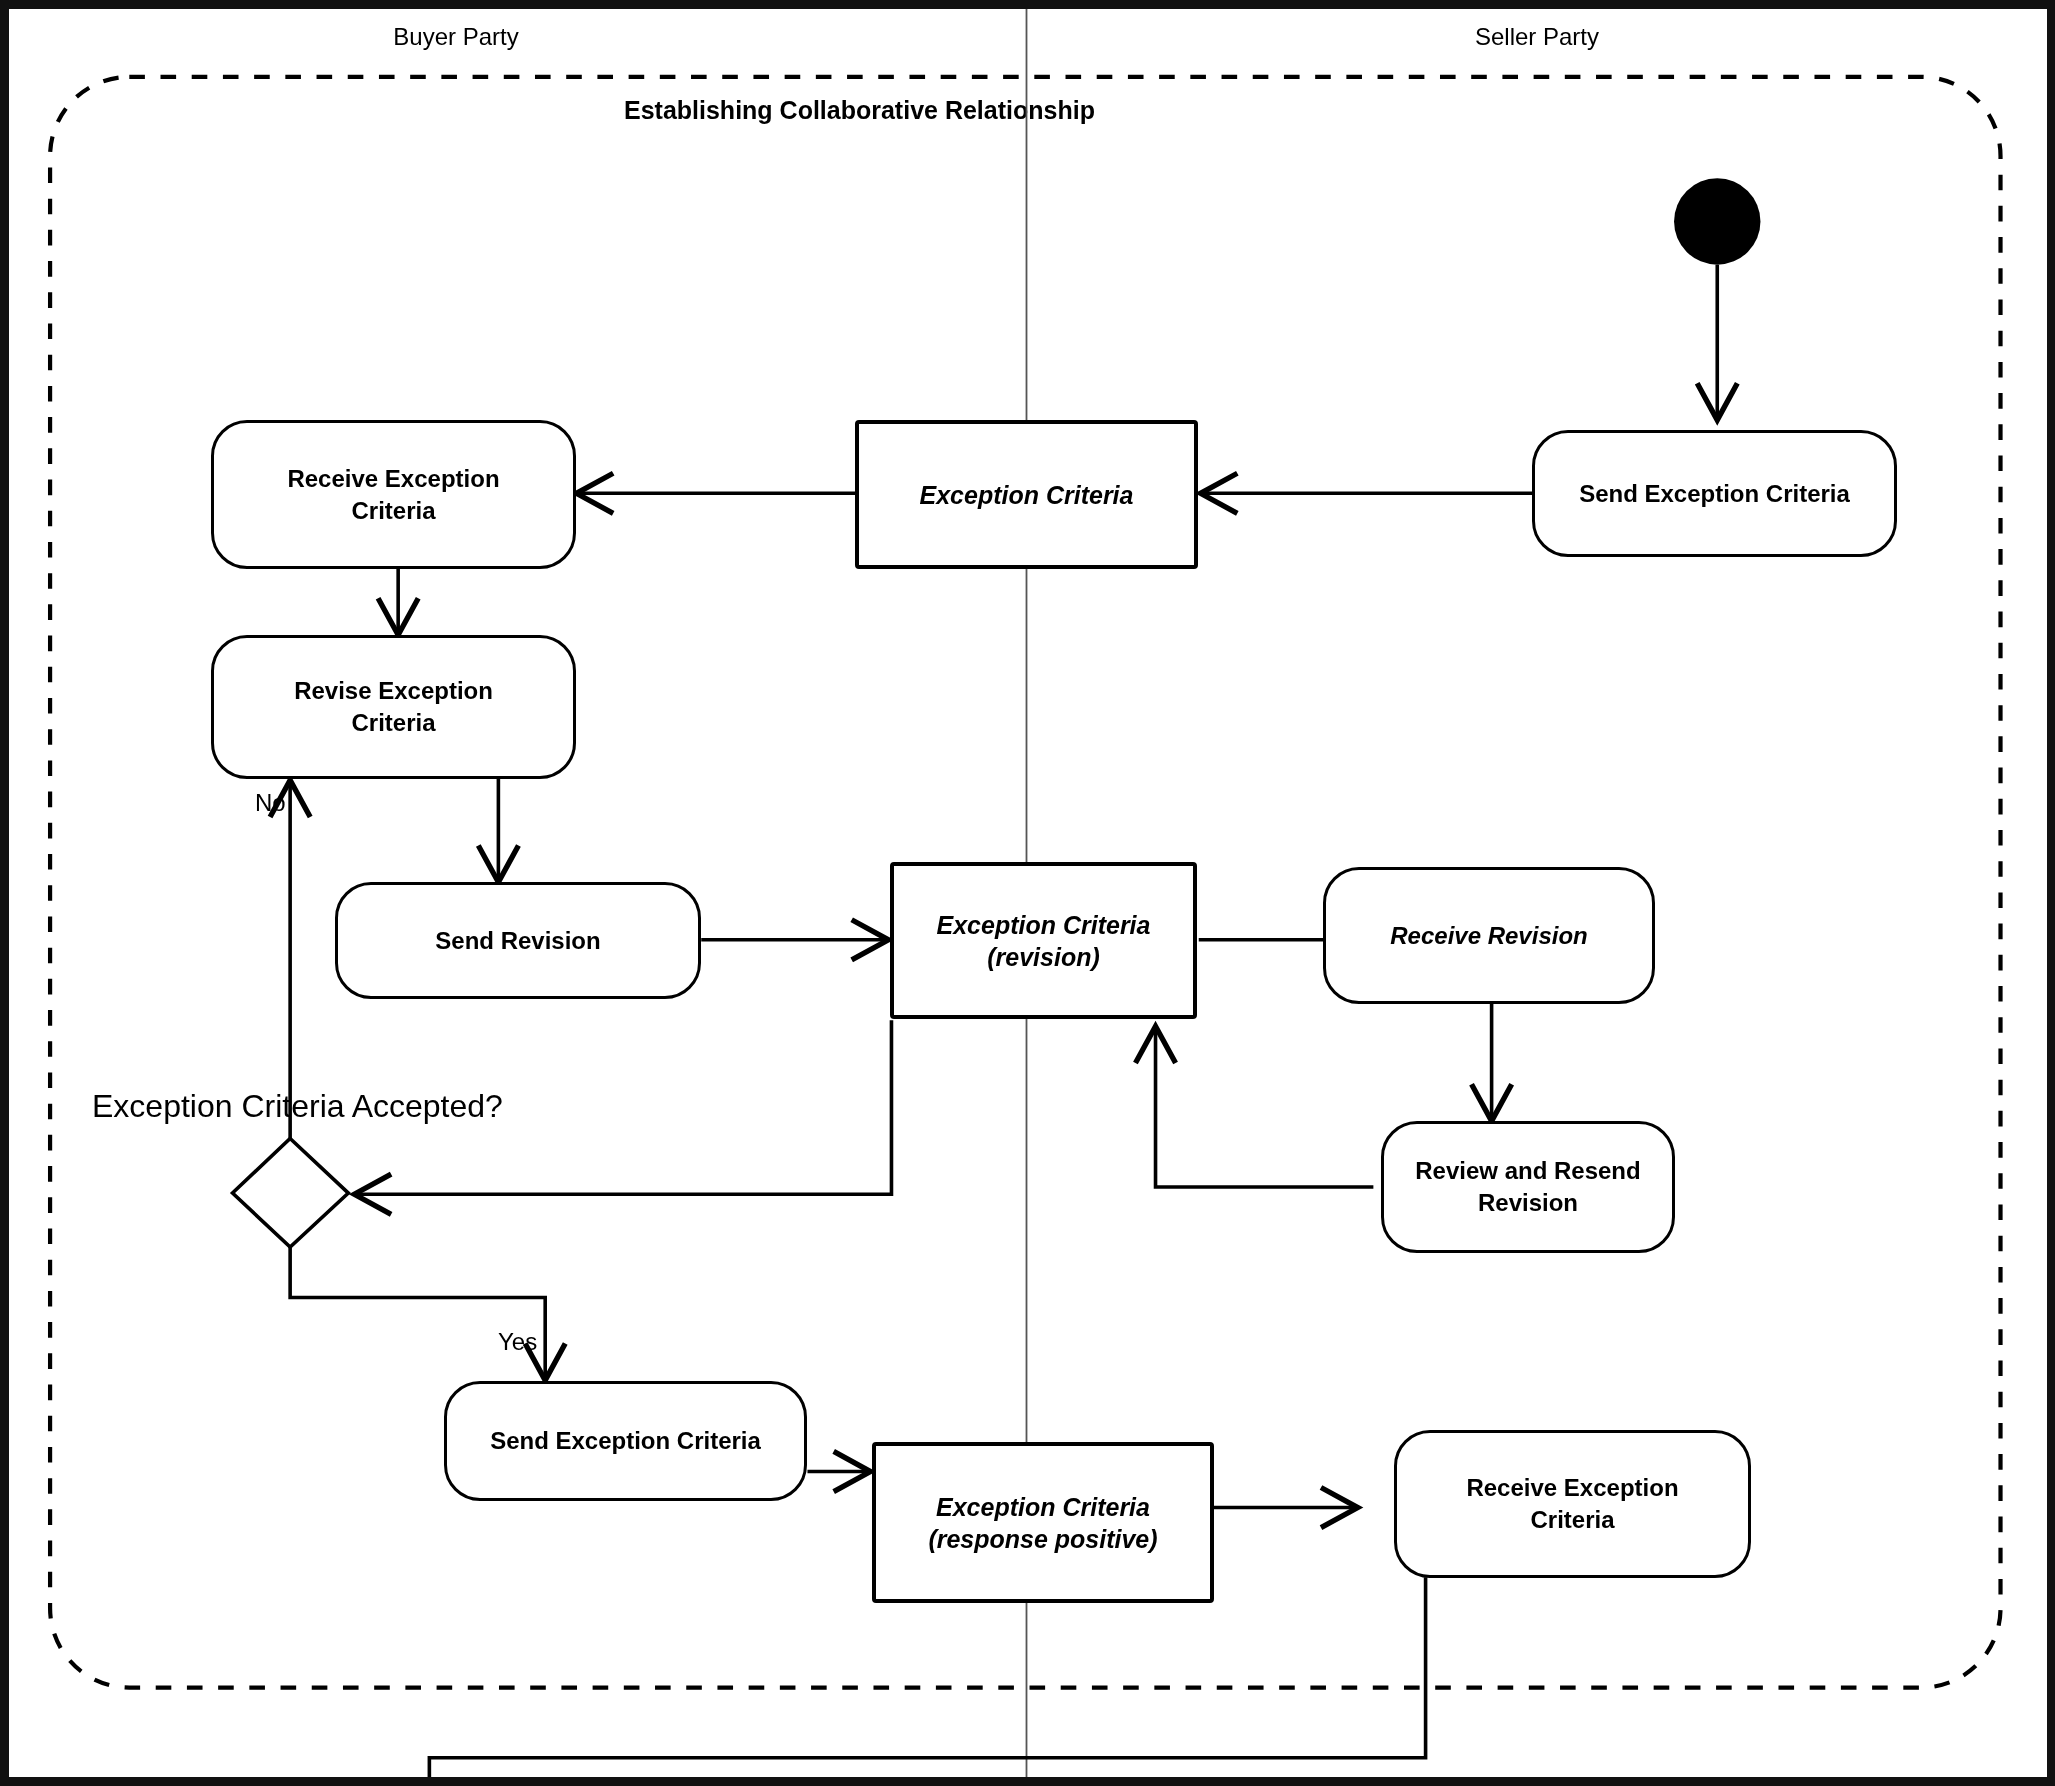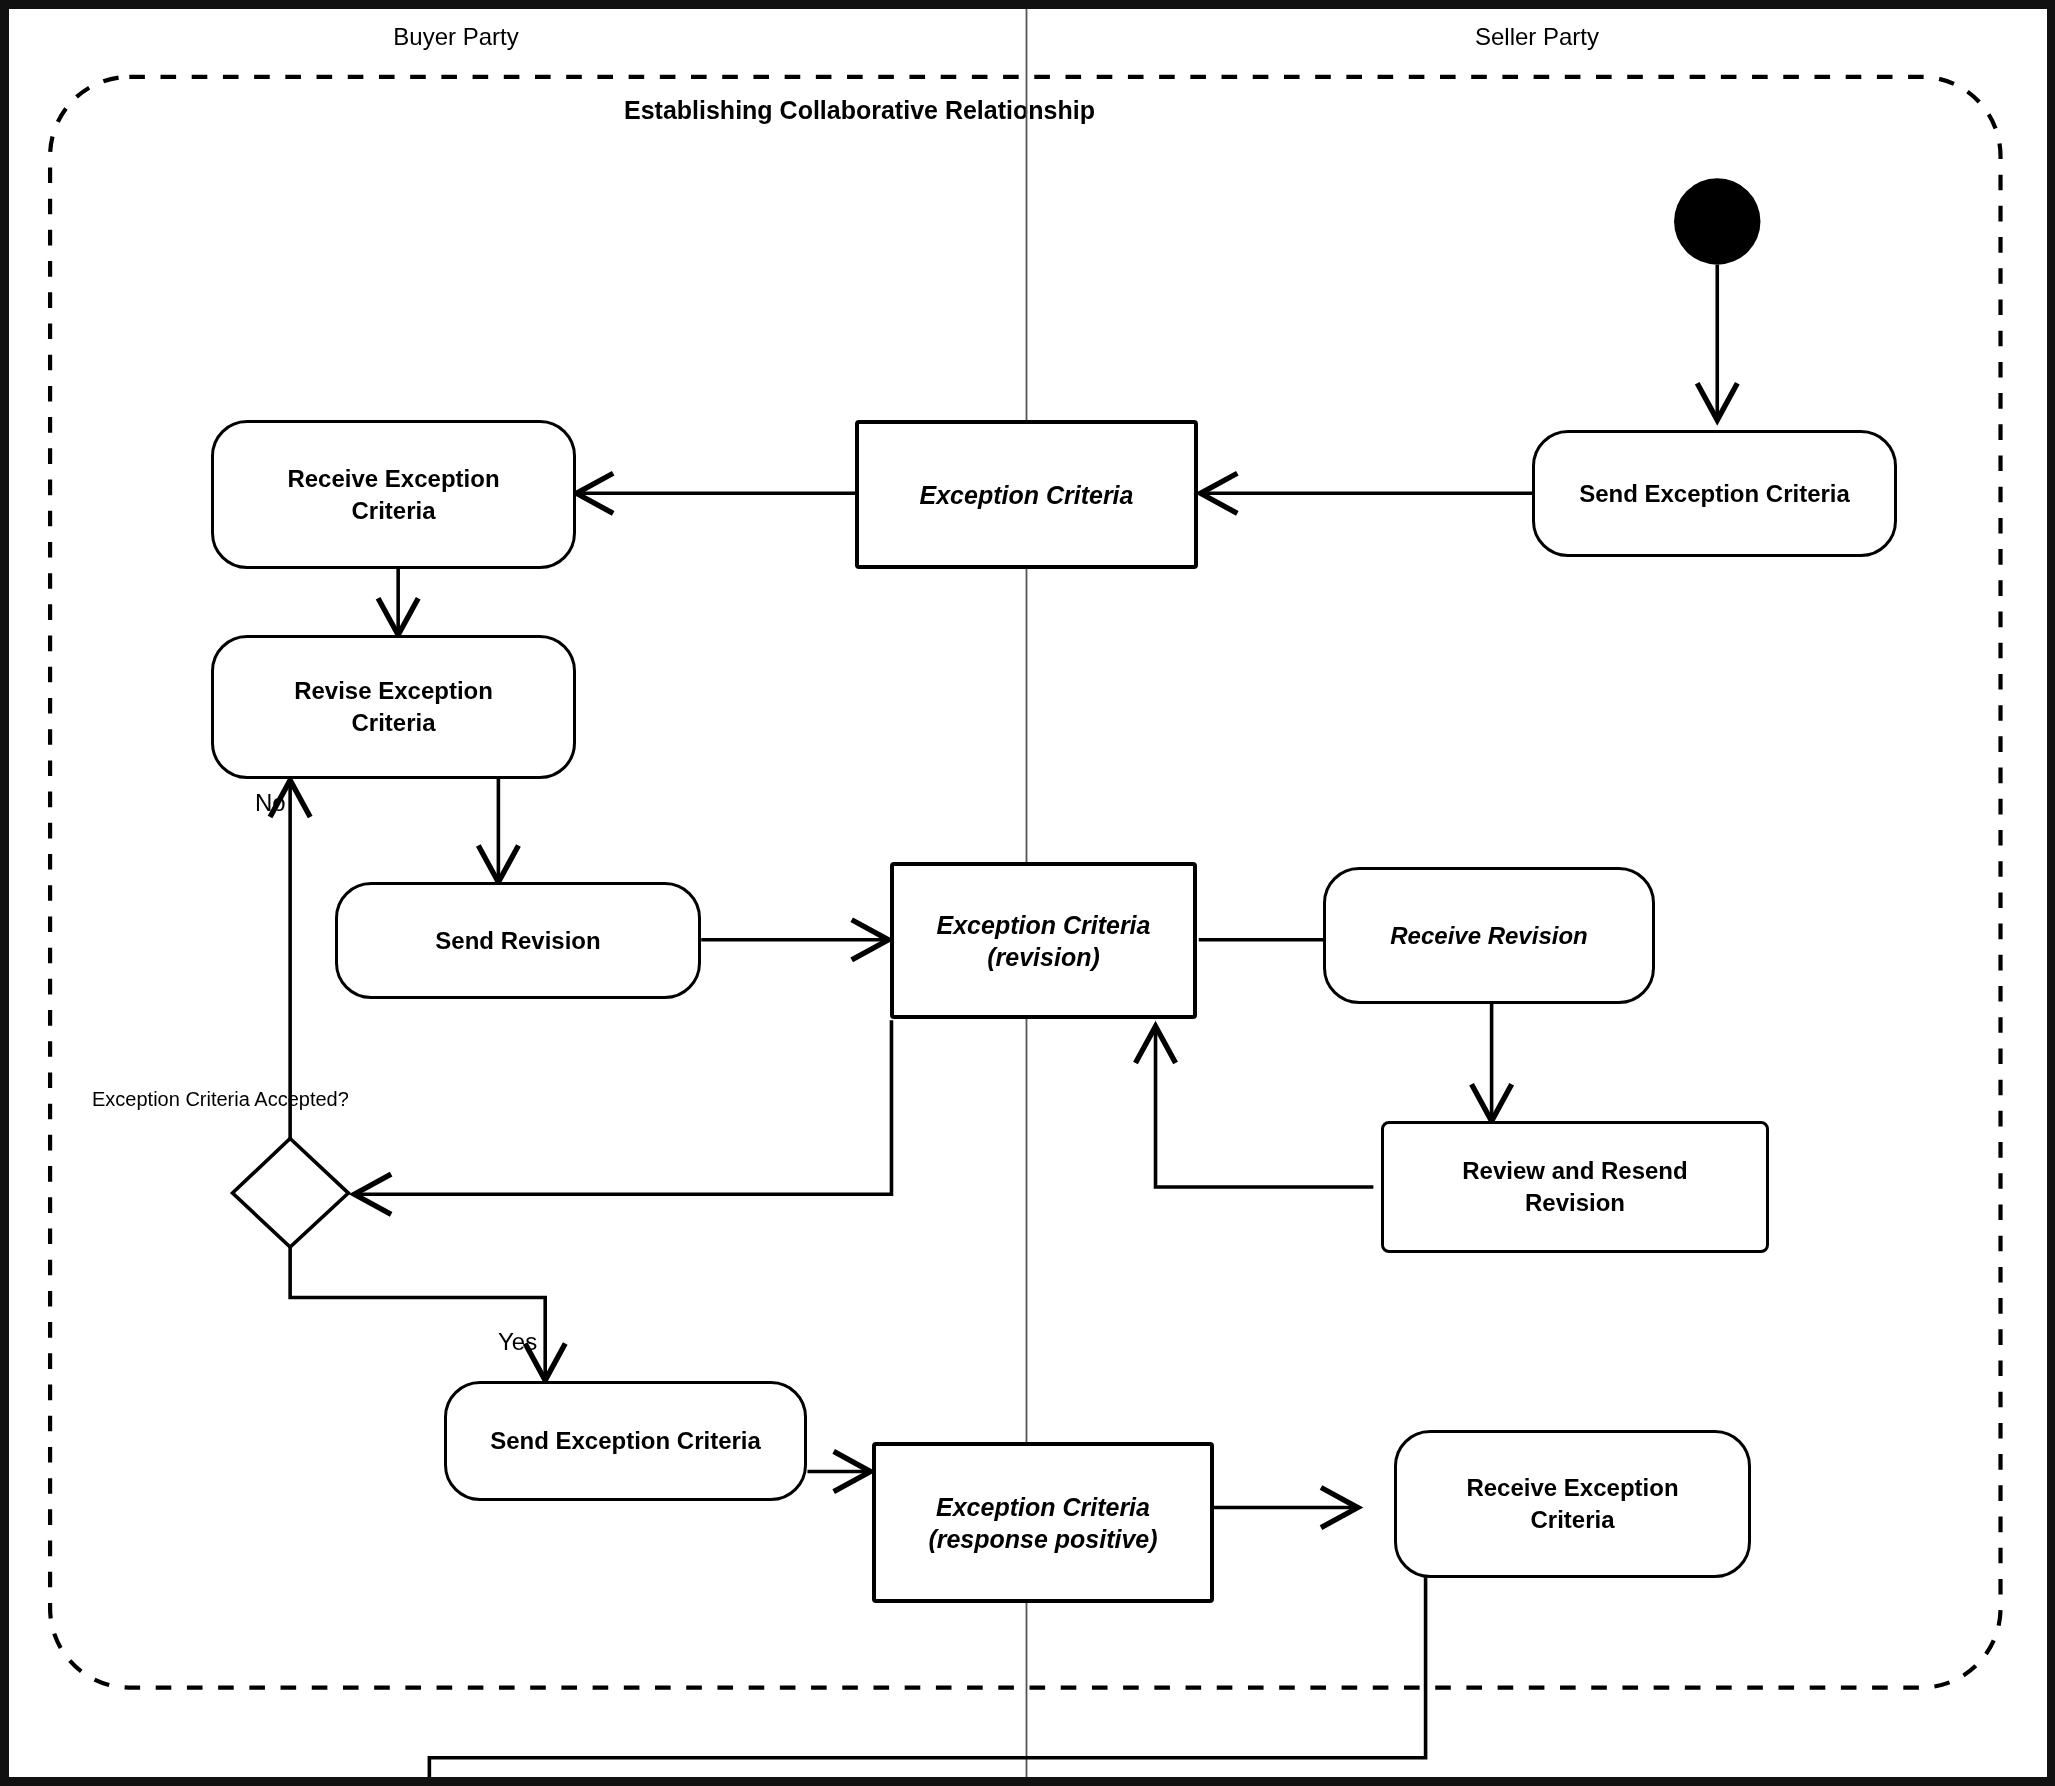--- a/index.html
+++ b/index.html
@@ -86,7 +86,7 @@
   }
   .decision-label {
     position: absolute;
-    font-size: 20px;
+    font-size: 32px;
     color: #000;
     white-space: nowrap;
     font-family: "Liberation Sans", sans-serif;

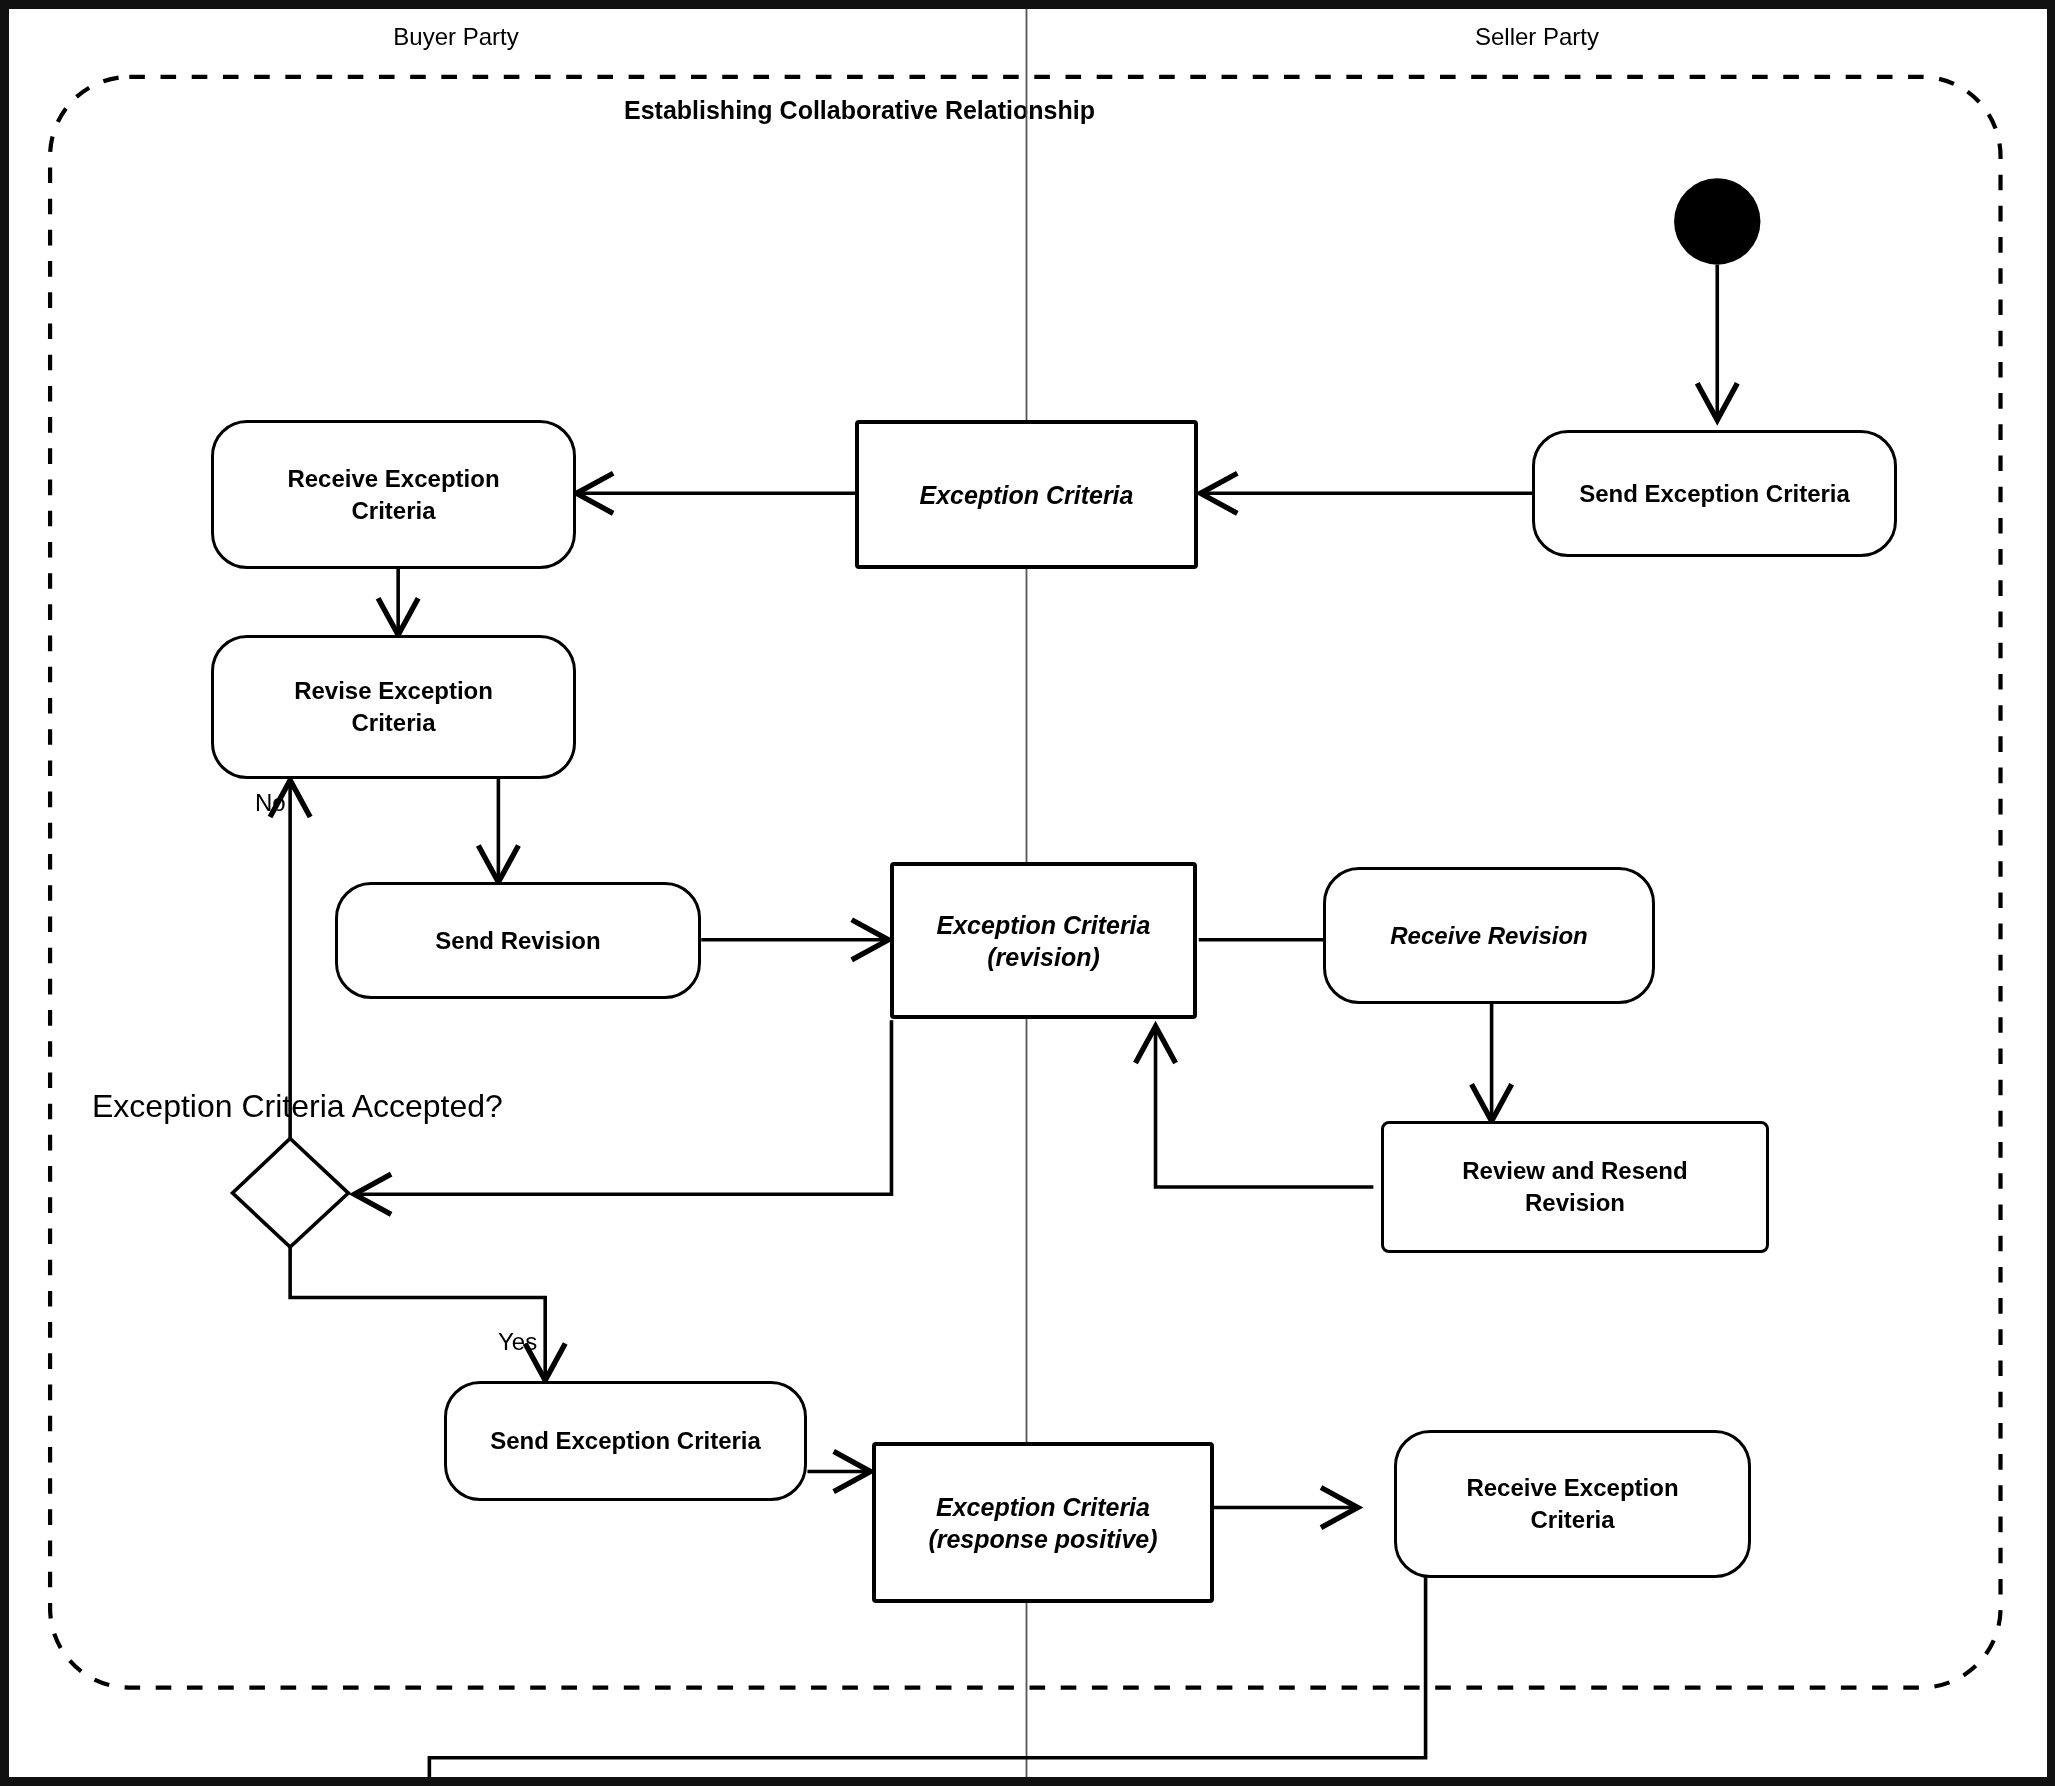--- a/index.html
+++ b/index.html
@@ -185,7 +185,7 @@
     <span>Receive Revision</span>
   </div>
 
-  <div class="node action" style="left:1381px; top:1121px; width:388px; height:132px;border-radius:8px;">
+  <div class="node action" style="left:1381px; top:1121px; width:294px; height:132px;">
     <span>
       <span>Review and Resend</span><br>
       <span>Revision</span>

